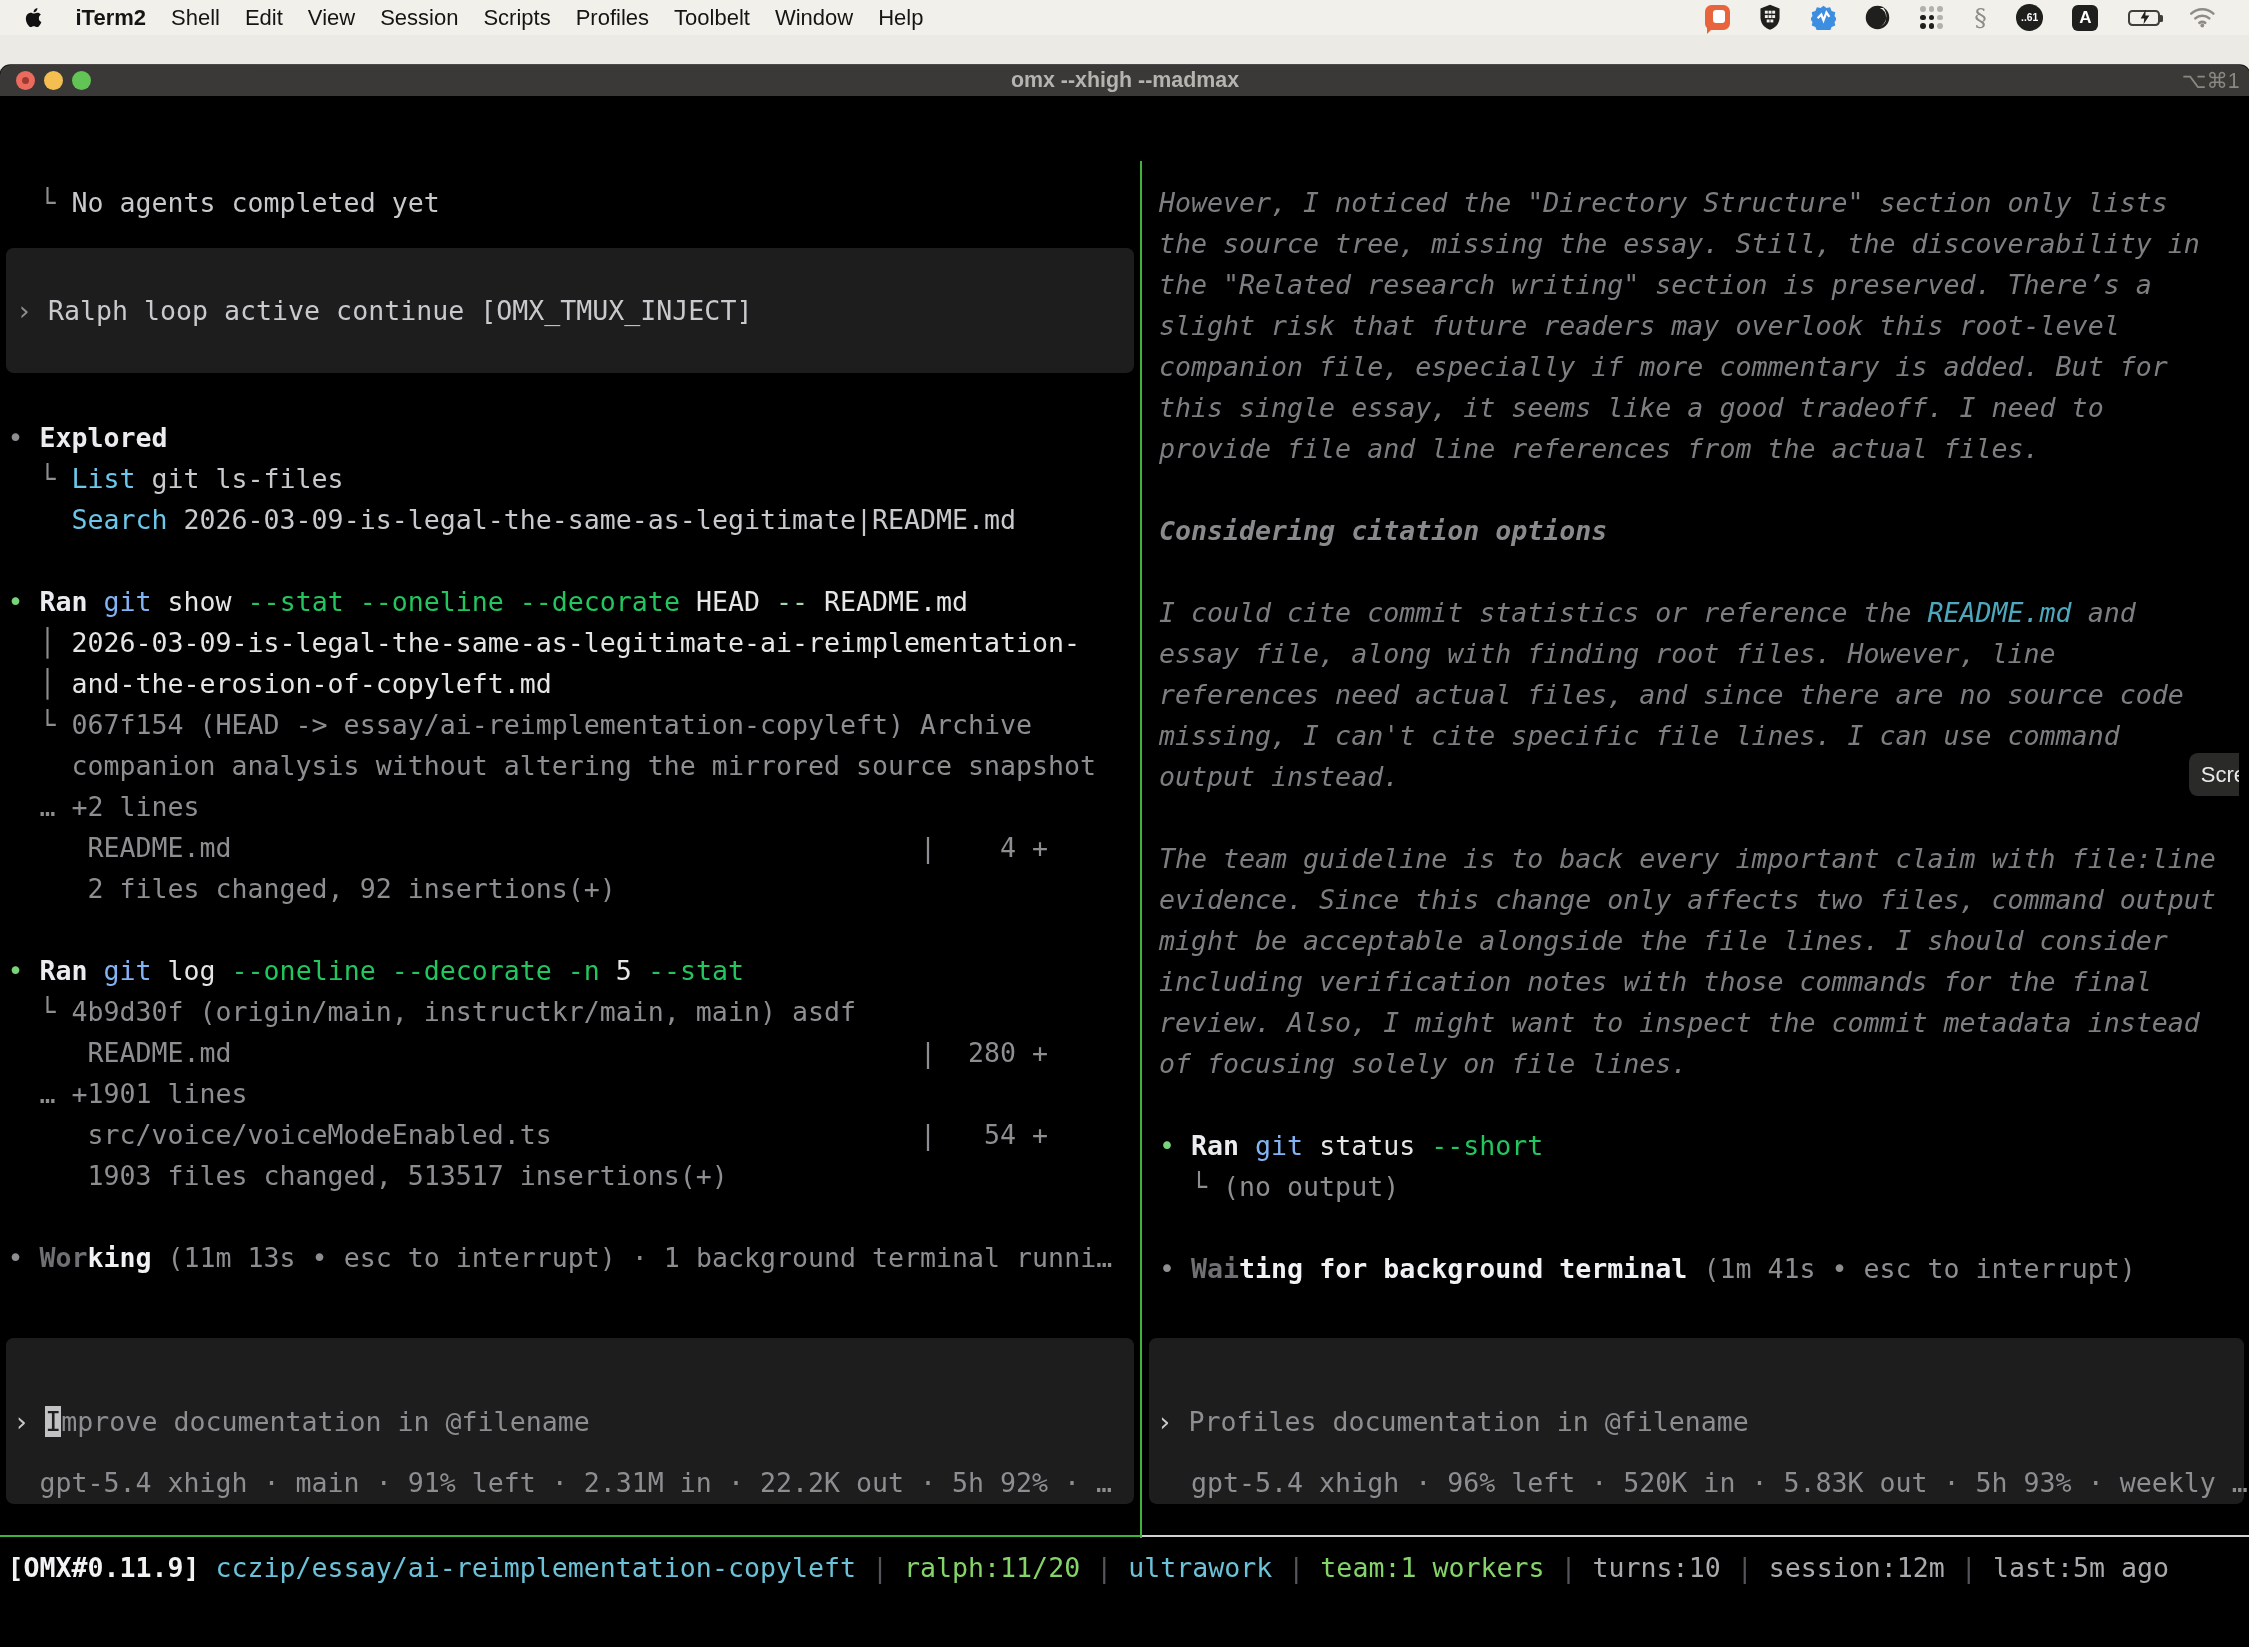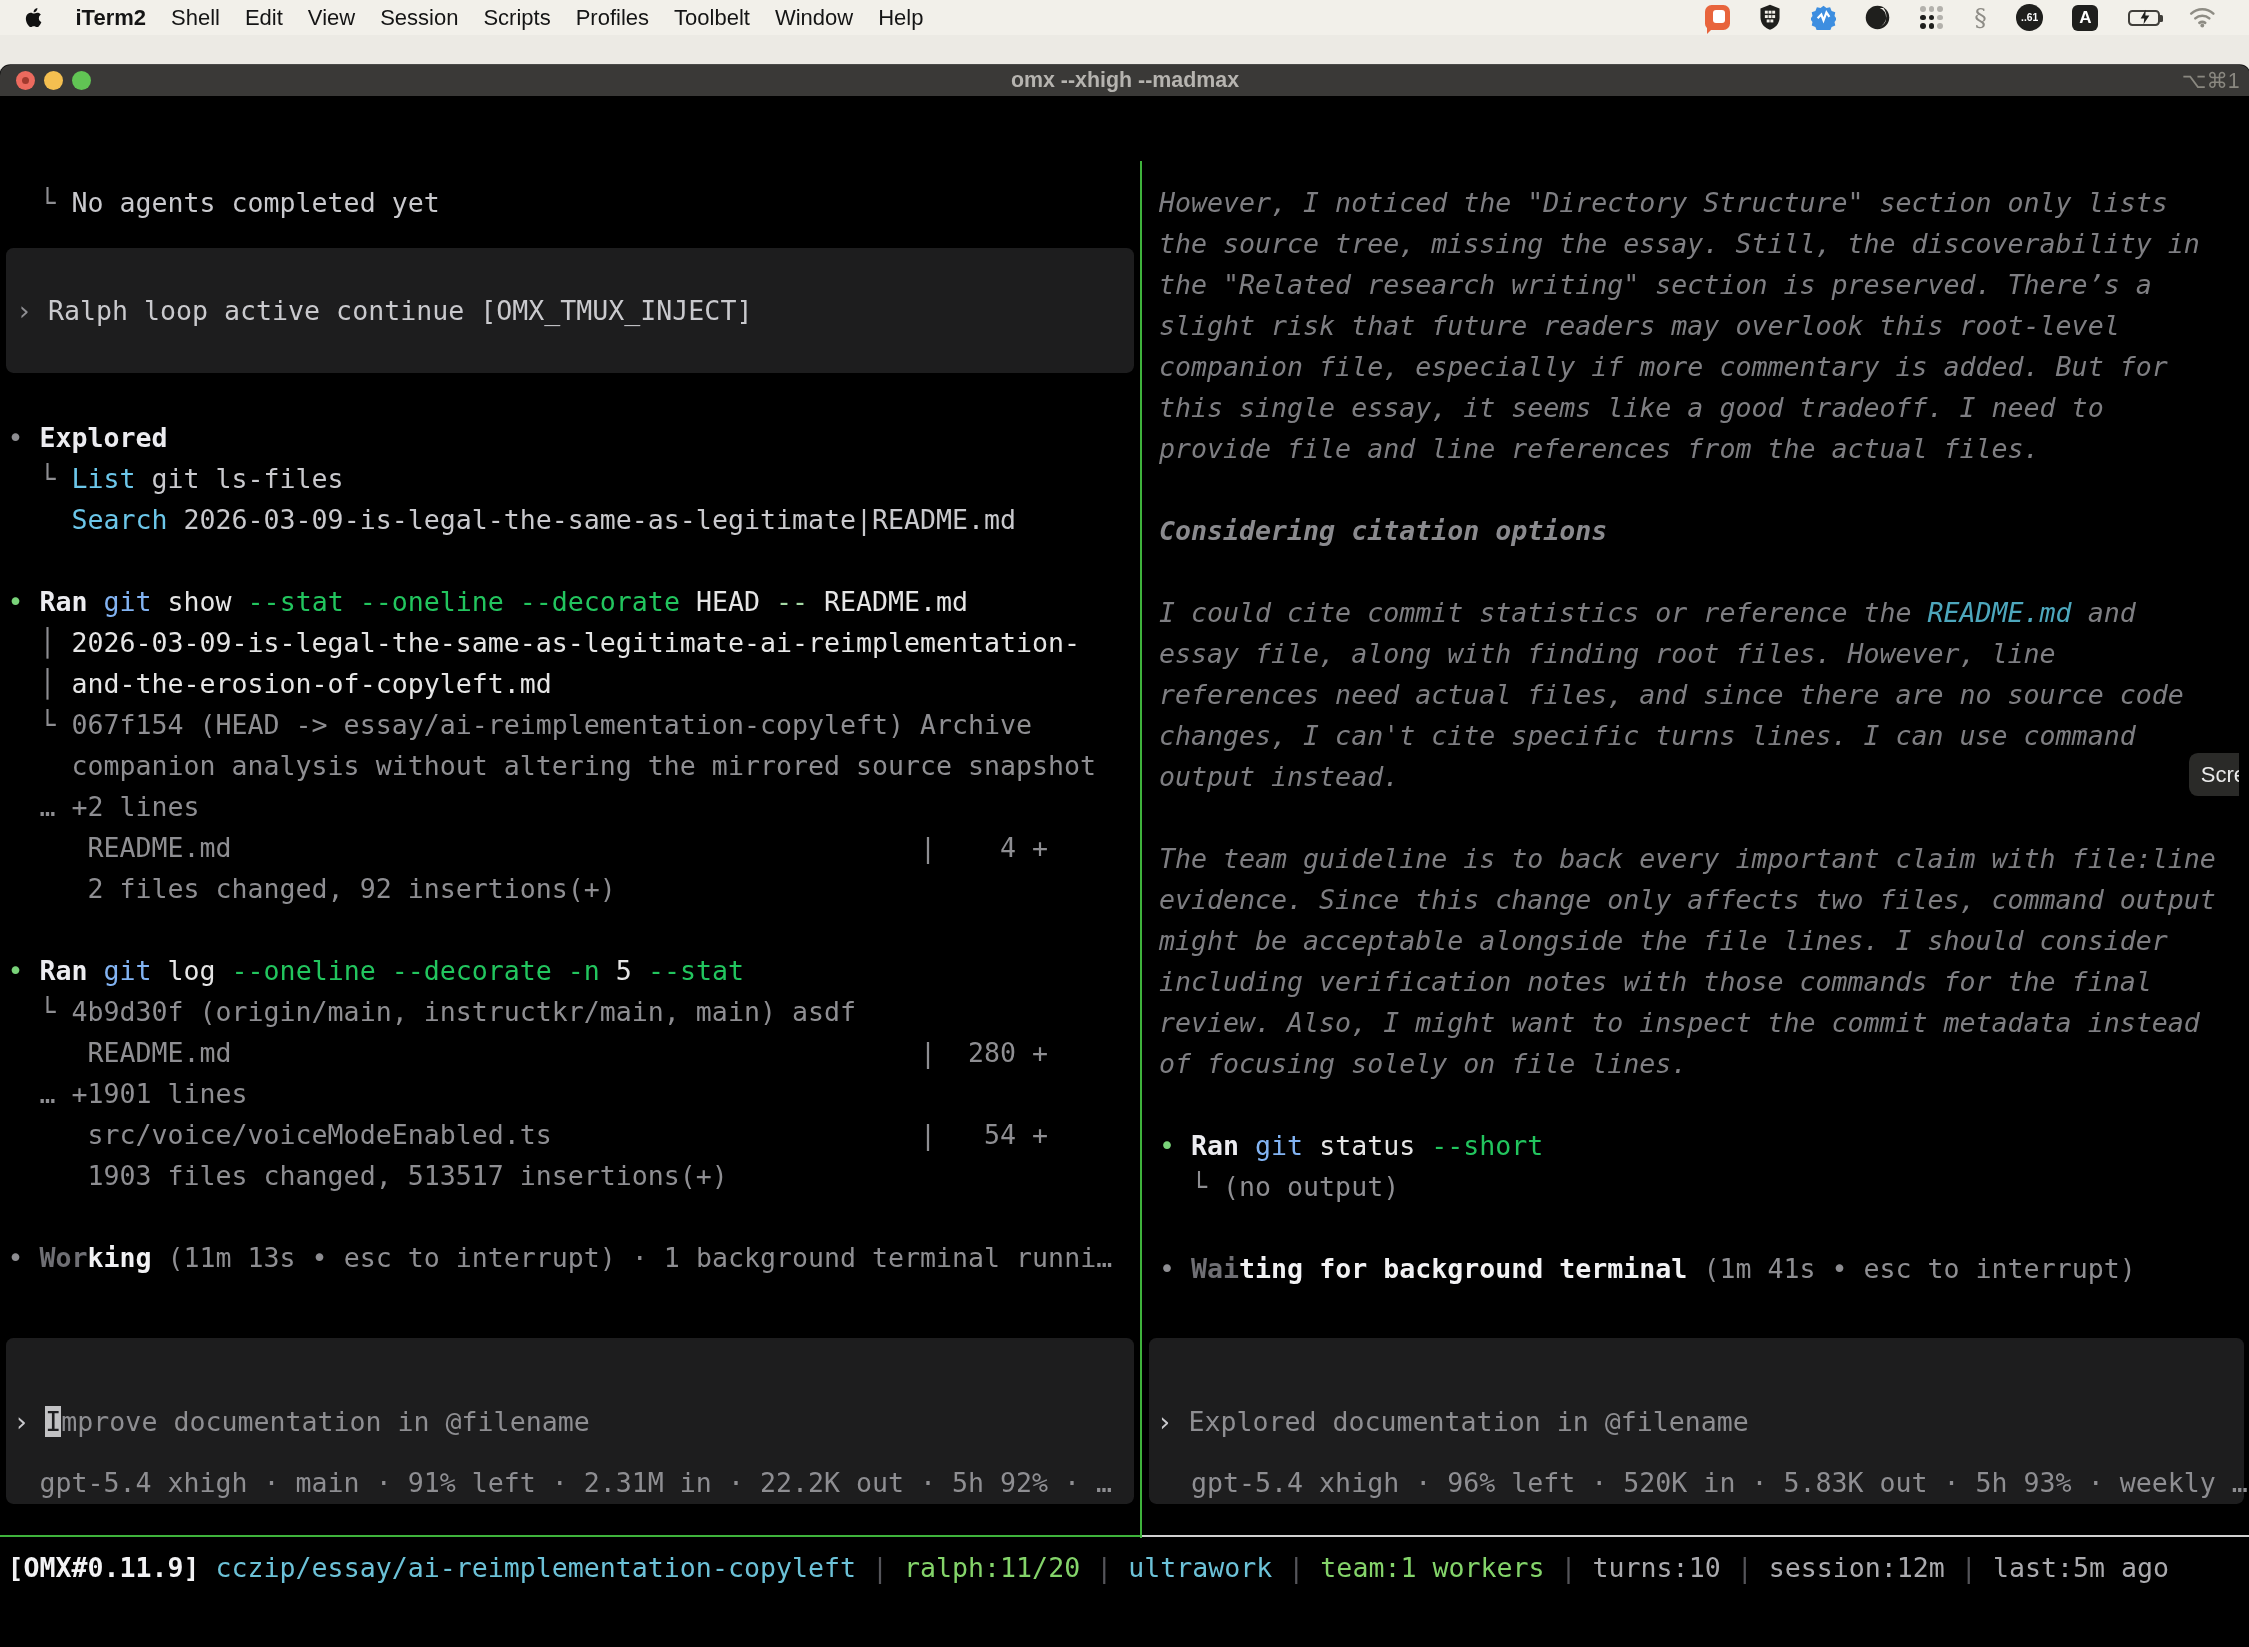--- a/index.html
+++ b/index.html
@@ -243,7 +243,7 @@
           <div class="trow"><span class="c-think">I could cite commit statistics or reference the </span><span class="c-thinkcyan">README.md</span><span class="c-think"> and</span></div>
           <div class="trow"><span class="c-think">essay file, along with finding root files. However, line</span></div>
           <div class="trow"><span class="c-think">references need actual files, and since there are no source code</span></div>
-          <div class="trow"><span class="c-think">changes, I can't cite specific turns lines. I can use command</span></div>
+          <div class="trow"><span class="c-think">missing, I can't cite specific file lines. I can use command</span></div>
           <div class="trow"><span class="c-think">output instead.</span></div>
           <div class="trow"></div>
           <div class="trow"><span class="c-think">The team guideline is to back every important claim with file:line</span></div>

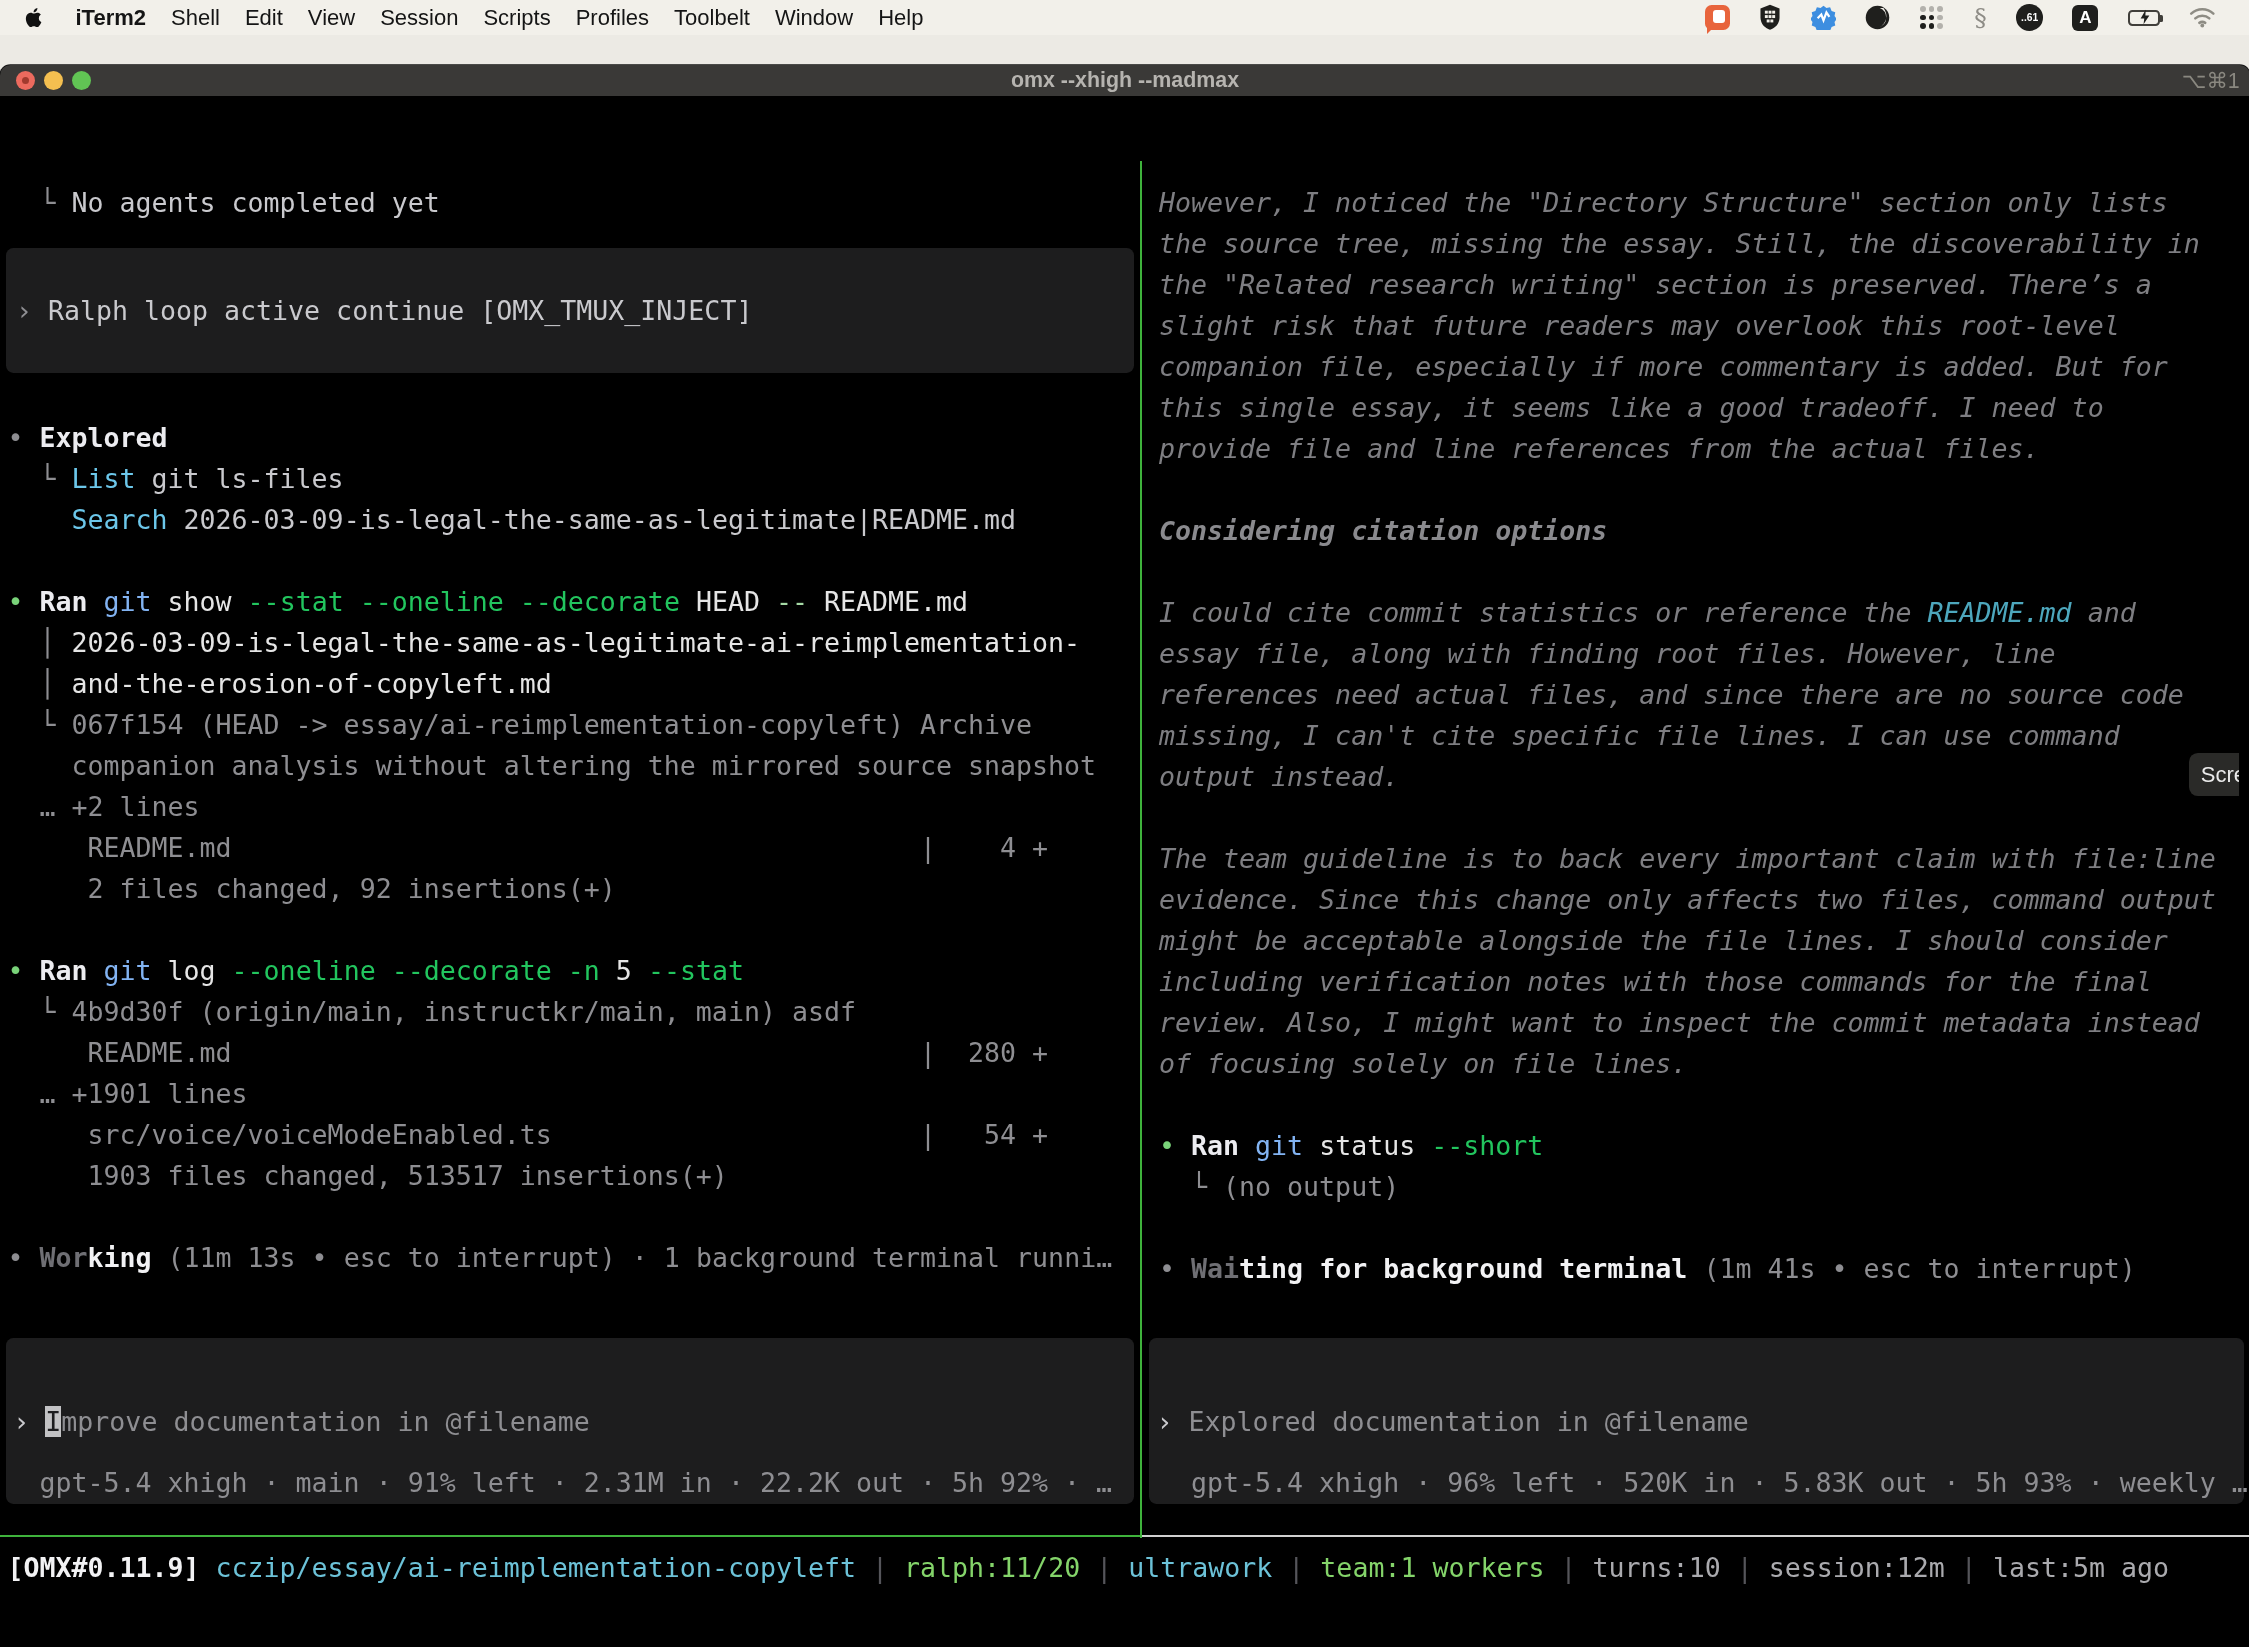--- a/index.html
+++ b/index.html
@@ -260,7 +260,7 @@
         </div>
 
       <div class="input-box rgt">
-        <span class="trow"><span class="c-txt">› </span><span class="c-gray">Explored documentation in @filename</span></span>
+        <span class="trow"><span class="c-txt">› </span><span class="c-gray">Profiles documentation in @filename</span></span>
       </div>
       <div class="status-line" style="left:1159px;">  gpt-5.4 xhigh · 96% left · 520K in · 5.83K out · 5h 93% · weekly …</div>
 

